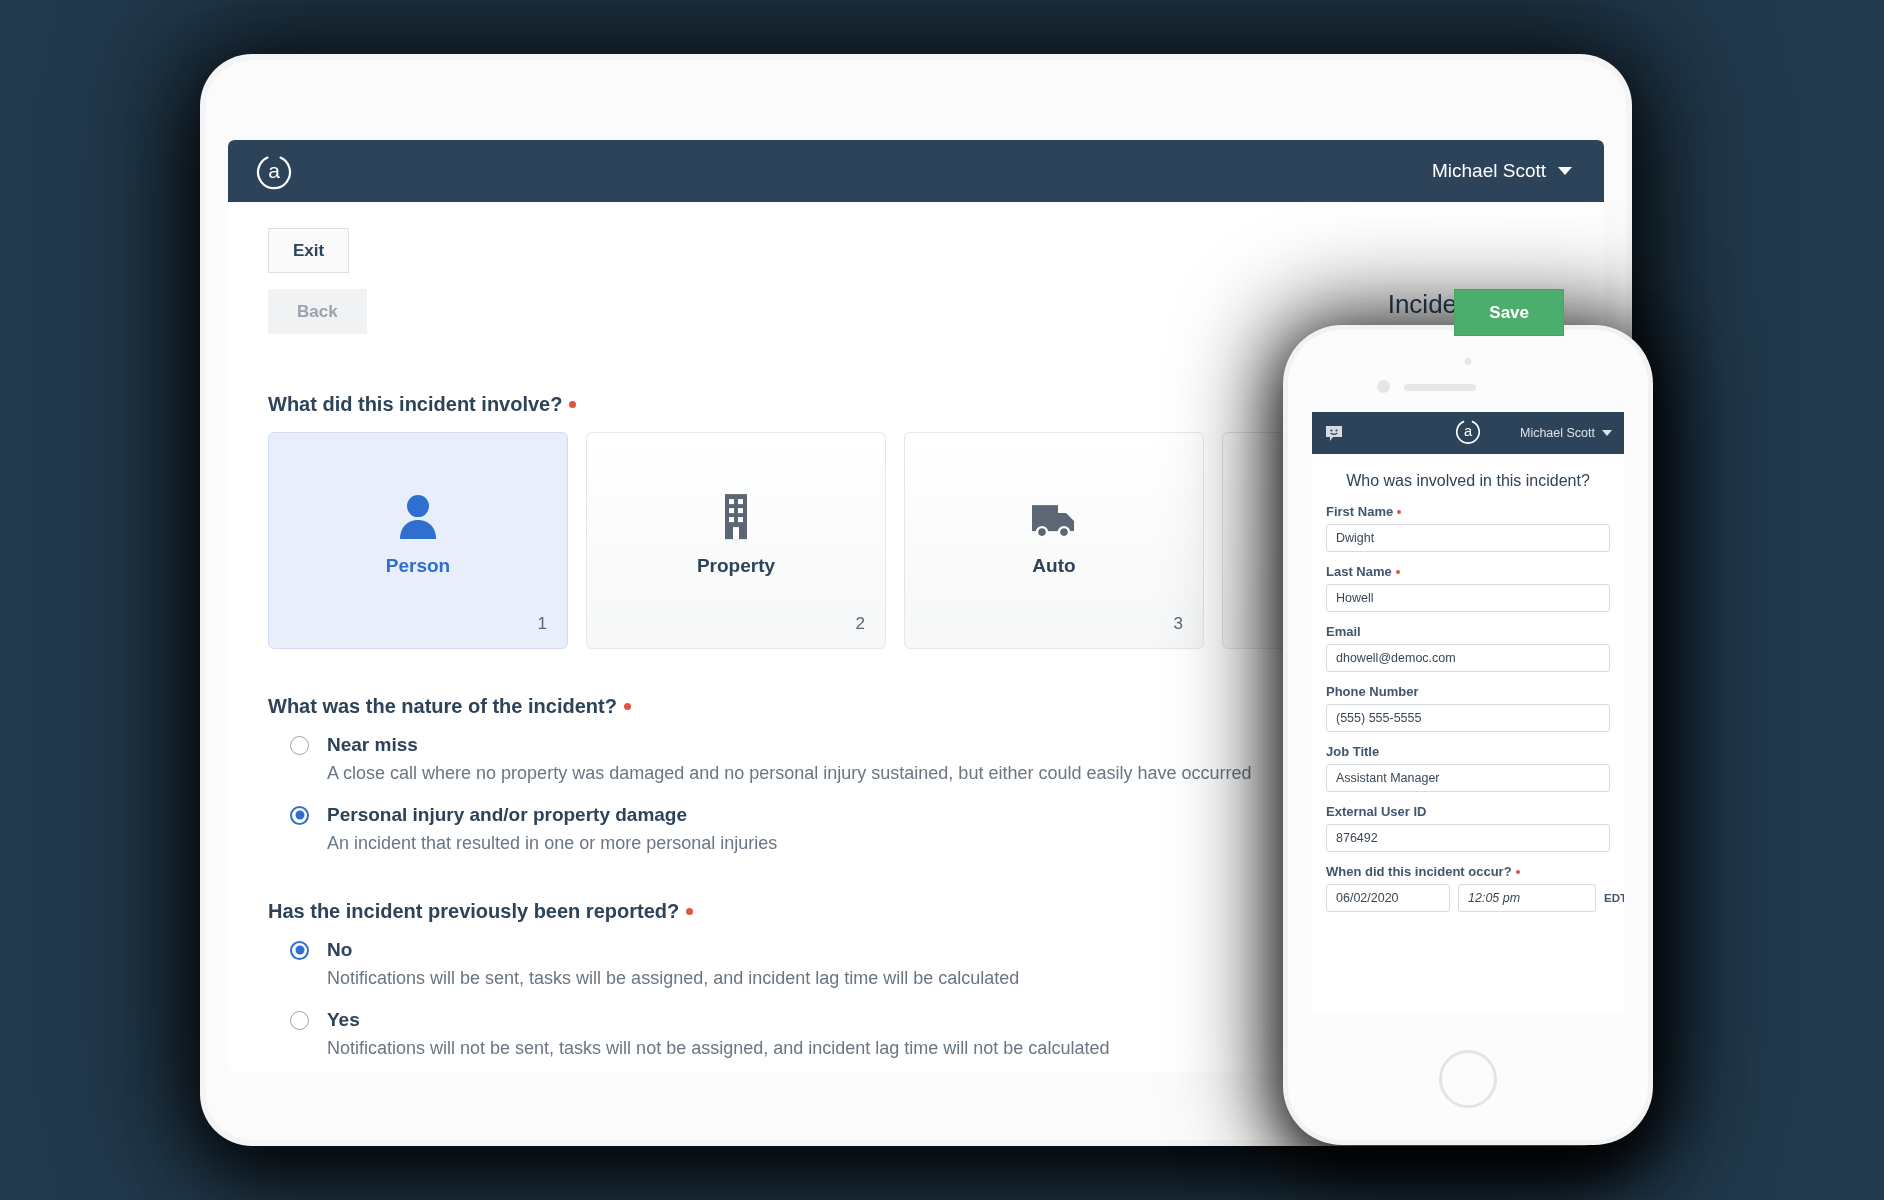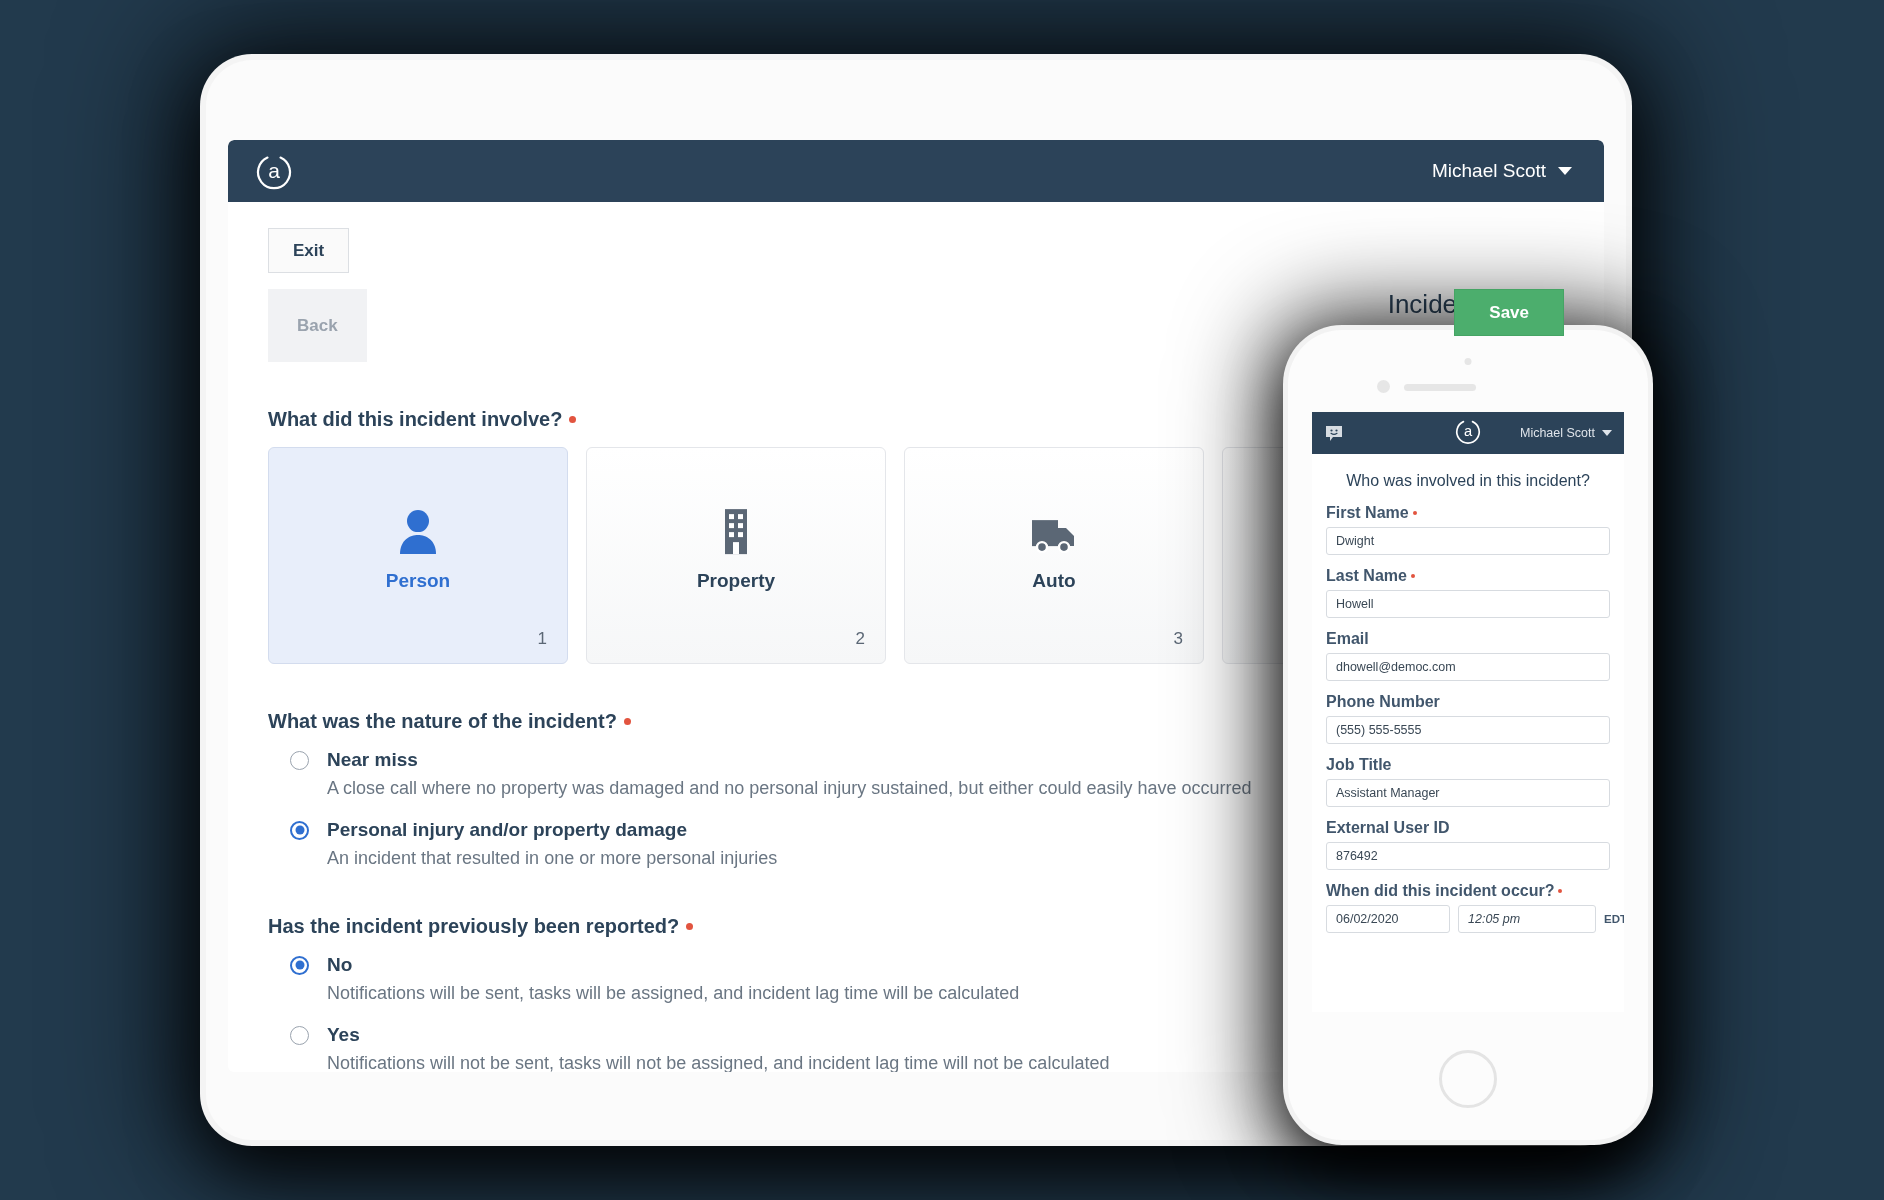--- a/index.html
+++ b/index.html
@@ -86,7 +86,7 @@
     border:1px solid #f1f2f4;
     color:#9aa3ae;
     font-weight:bold;
-    padding:27px 28px;
+    padding:13px 28px;
   }
   .btn-save {
     background:#4cae6d;

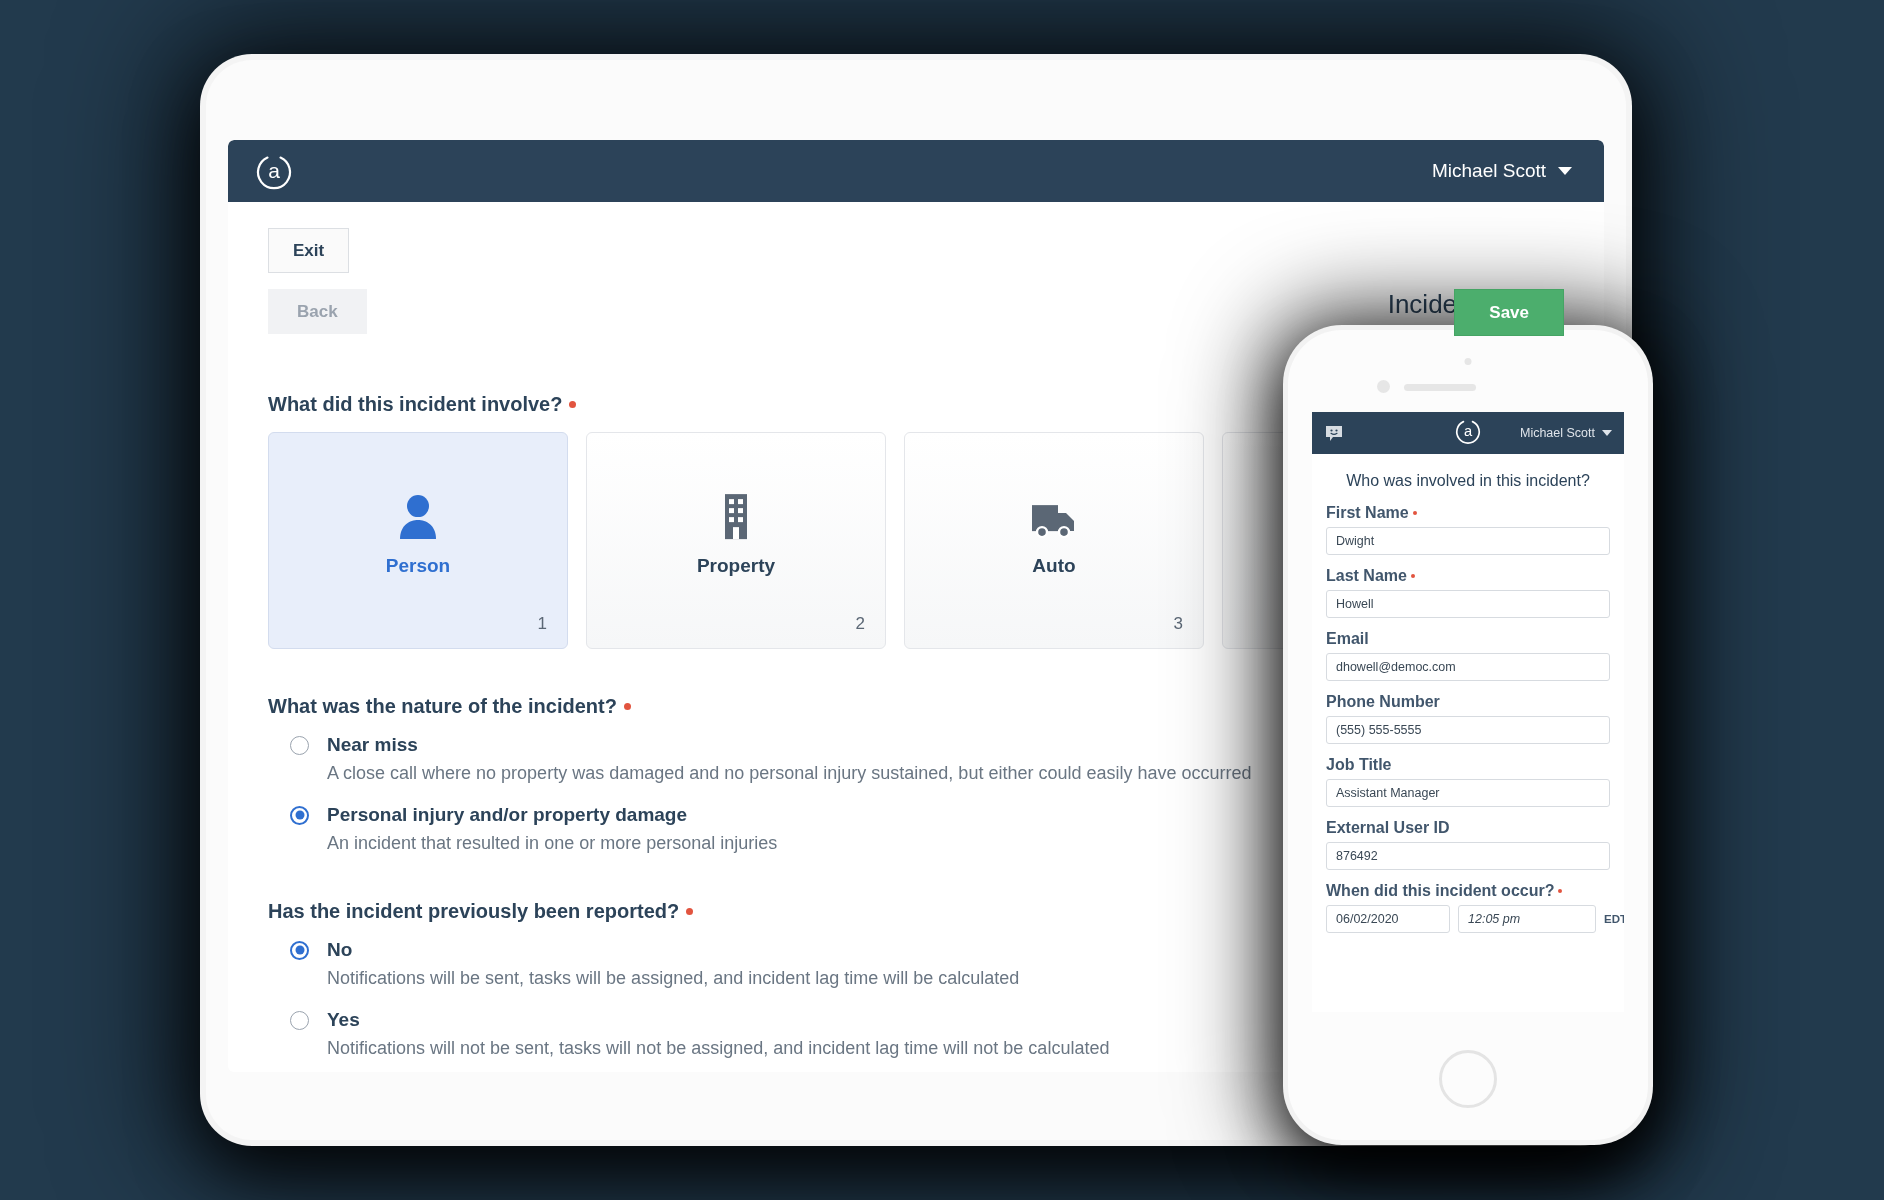--- a/index.html
+++ b/index.html
@@ -262,7 +262,7 @@
   .ph-form { padding:0 14px; }
   .ph-field { margin-bottom:12px; }
   .ph-label {
-    font-size:16px; color:#41566c; font-weight:bold;
+    font-size:13px; color:#41566c; font-weight:bold;
     margin-bottom:5px;
   }
   .ph-req {

